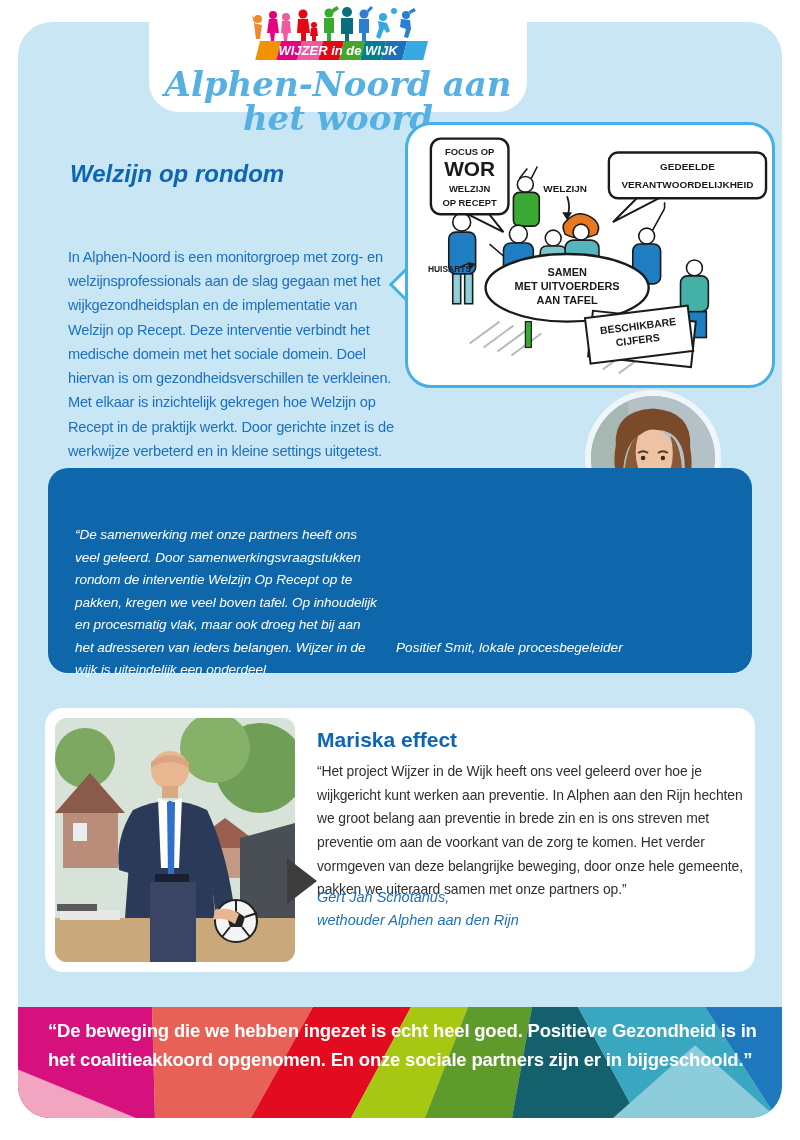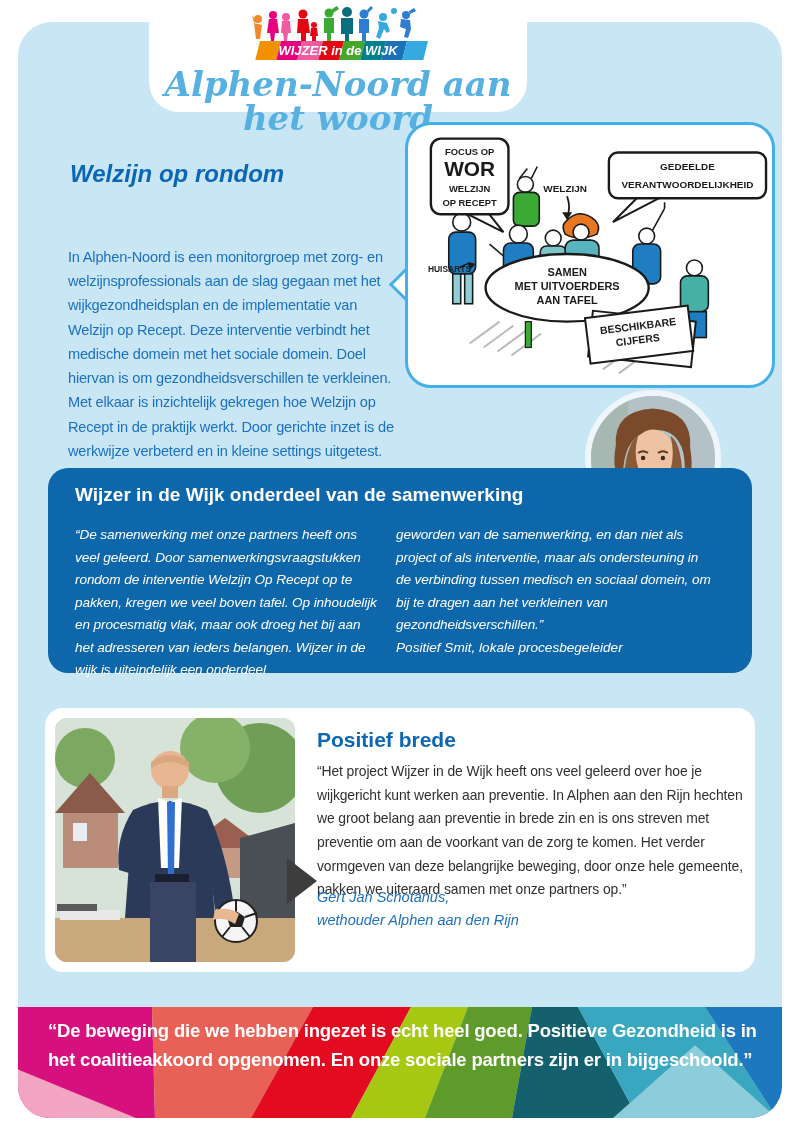--- a/index.html
+++ b/index.html
@@ -249,7 +249,6 @@
   </div>
 
   <div class="abs blue-box">
-    <div class="abs blue-heading">Wijzer in de Wijk onderdeel van de samenwerking</div>
     <div class="abs blue-col blue-col1">“De samenwerking met onze partners heeft ons veel geleerd. Door samenwerkingsvraagstukken rondom de interventie Welzijn Op Recept op te pakken, kregen we veel boven tafel. Op inhoudelijk en procesmatig vlak, maar ook droeg het bij aan het adresseren van ieders belangen. Wijzer in de wijk is uiteindelijk een onderdeel</div>
     <div class="abs blue-col blue-col2">geworden van de samenwerking, en dan niet als project of als interventie, maar als ondersteuning in de verbinding tussen medisch en sociaal domein, om bij te dragen aan het verkleinen van gezondheidsverschillen.”</div>
     <div class="abs blue-attrib">Positief Smit, lokale procesbegeleider</div>

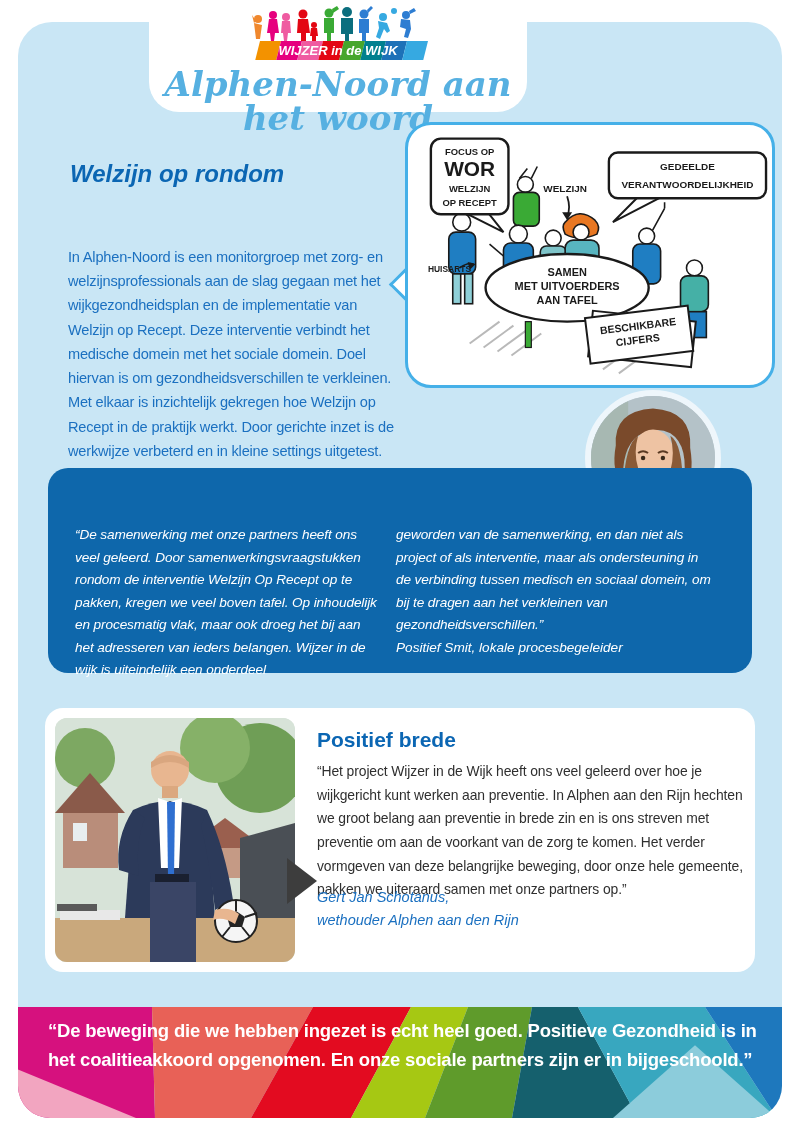--- a/index.html
+++ b/index.html
@@ -250,7 +250,6 @@
 
   <div class="abs blue-box">
     <div class="abs blue-col blue-col1">“De samenwerking met onze partners heeft ons veel geleerd. Door samenwerkingsvraagstukken rondom de interventie Welzijn Op Recept op te pakken, kregen we veel boven tafel. Op inhoudelijk en procesmatig vlak, maar ook droeg het bij aan het adresseren van ieders belangen. Wijzer in de wijk is uiteindelijk een onderdeel</div>
-    <div class="abs blue-col blue-col2">geworden van de samenwerking, en dan niet als project of als interventie, maar als ondersteuning in de verbinding tussen medisch en sociaal domein, om bij te dragen aan het verkleinen van gezondheidsverschillen.”</div>
     <div class="abs blue-attrib">Positief Smit, lokale procesbegeleider</div>
   </div>
 

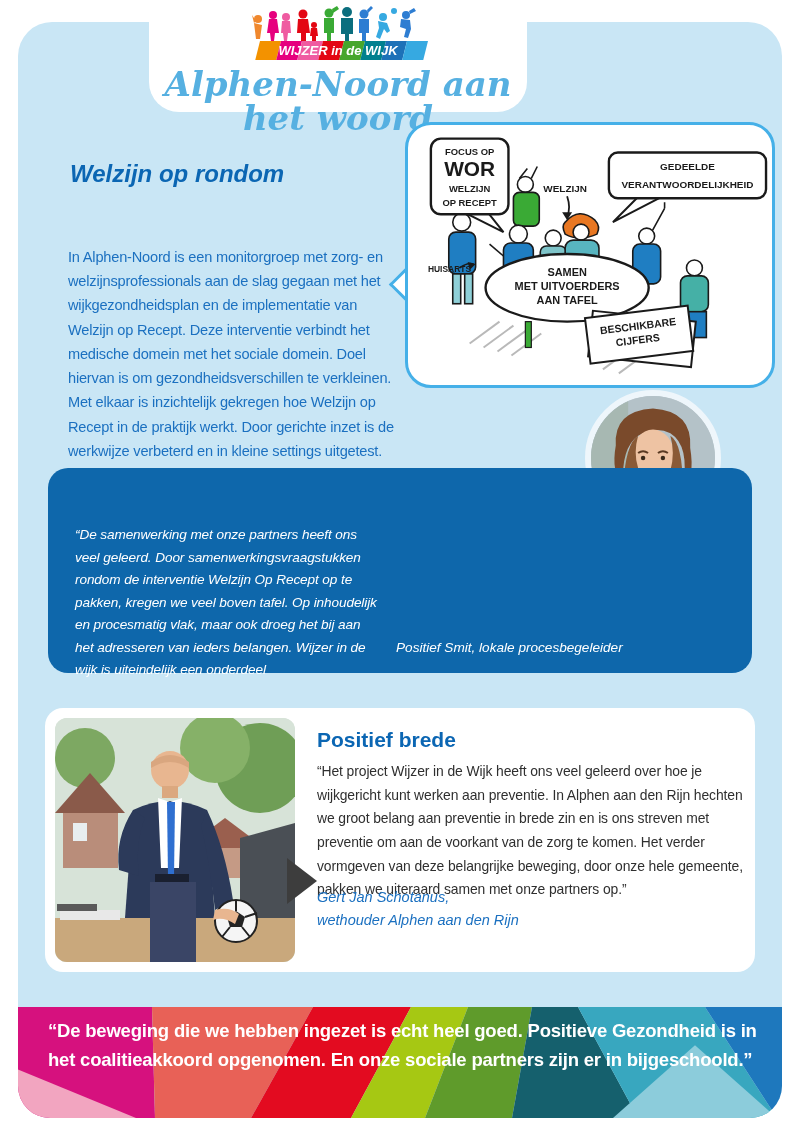--- a/index.html
+++ b/index.html
@@ -293,7 +293,7 @@
     <svg class="abs photo-arrow" width="30" height="46" viewBox="0 0 30 46">
       <polygon points="0,0 30,23 0,46" fill="#3d3d3d"></polygon>
     </svg>
-    <div class="abs pos-heading">Positief brede</div>
+    <div class="abs pos-heading">Mariska effect</div>
     <div class="abs pos-body">“Het project Wijzer in de Wijk heeft ons veel geleerd over hoe je wijkgericht kunt werken aan preventie. In Alphen aan den Rijn hechten we groot belang aan preventie in brede zin en is ons streven met preventie om aan de voorkant van de zorg te komen. Het verder vormgeven van deze belangrijke beweging, door onze hele gemeente, pakken we uiteraard samen met onze partners op.”</div>
     <div class="abs pos-attrib">
       <span>Gert Jan Schotanus,</span><br>

